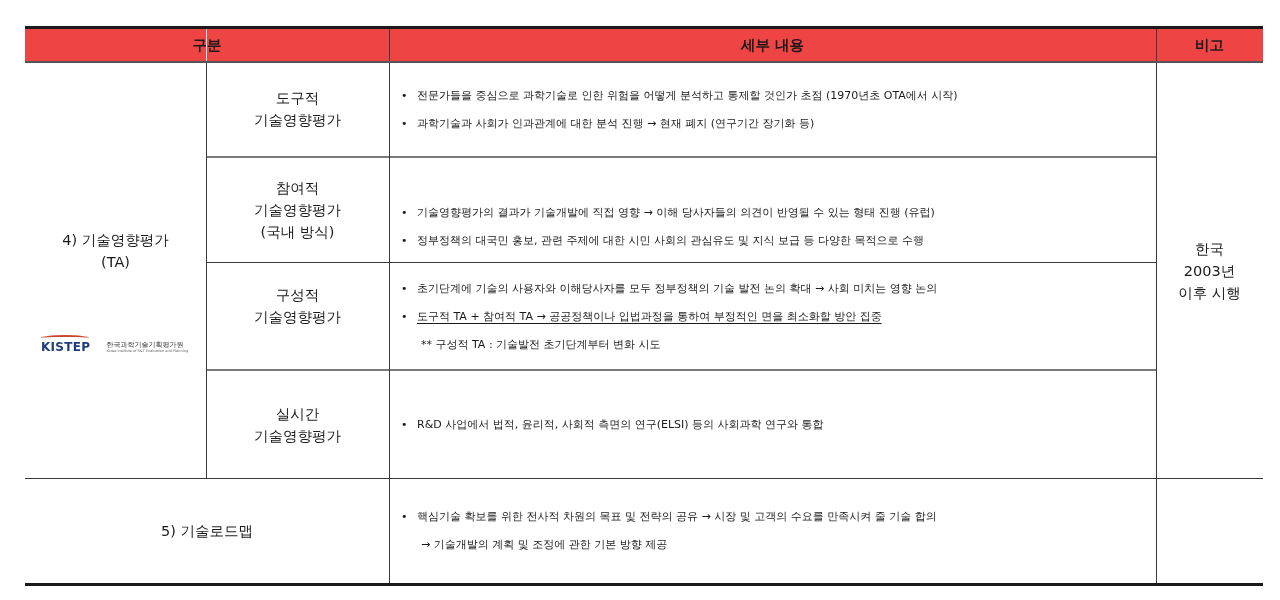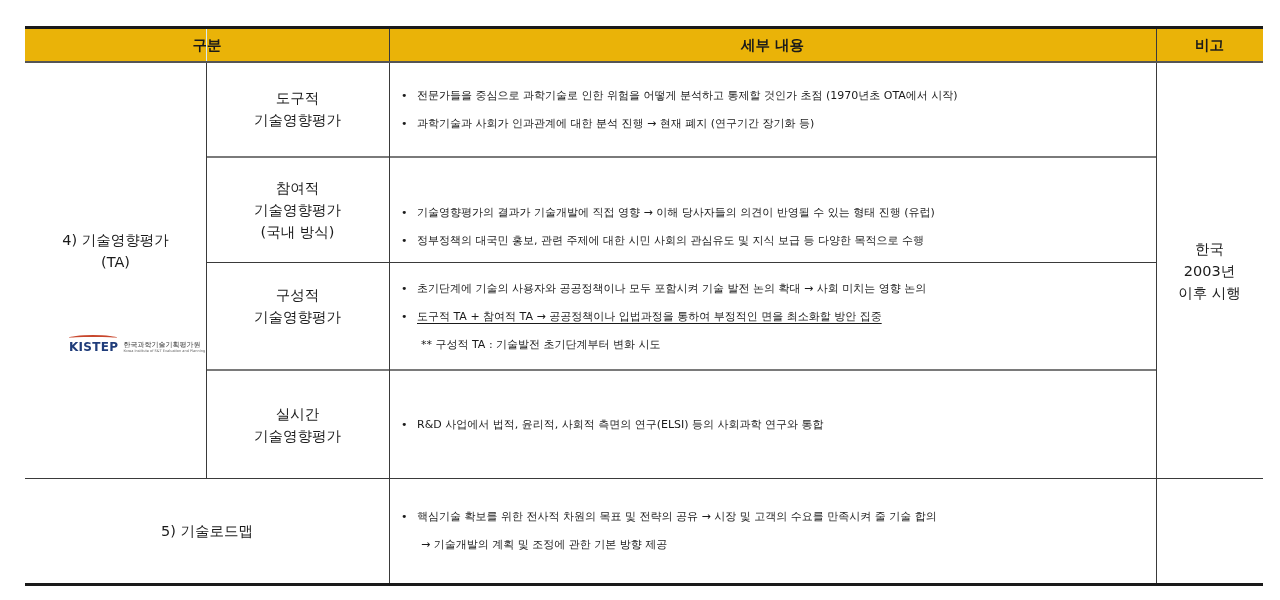--- a/index.html
+++ b/index.html
@@ -8,7 +8,7 @@
   .tbl { position:absolute; left:25px; top:26px; width:1238px; height:560px; }
   .cell { position:absolute; box-sizing:border-box; display:flex; align-items:center; justify-content:center;
           text-align:center; font-size:14.5px; line-height:22px; }
-  .hdr { background:#eab308; font-weight:bold; font-size:14.5px; }
+  .hdr { background:#ef4444; font-weight:bold; font-size:14.5px; }
   .hline { position:absolute; left:0; width:1238px; height:1px; background:#3a3a3a; }
   .hline.gray { background:#7a7a7a; height:2px; }
   .vline { position:absolute; width:1px; background:#3a3a3a; }

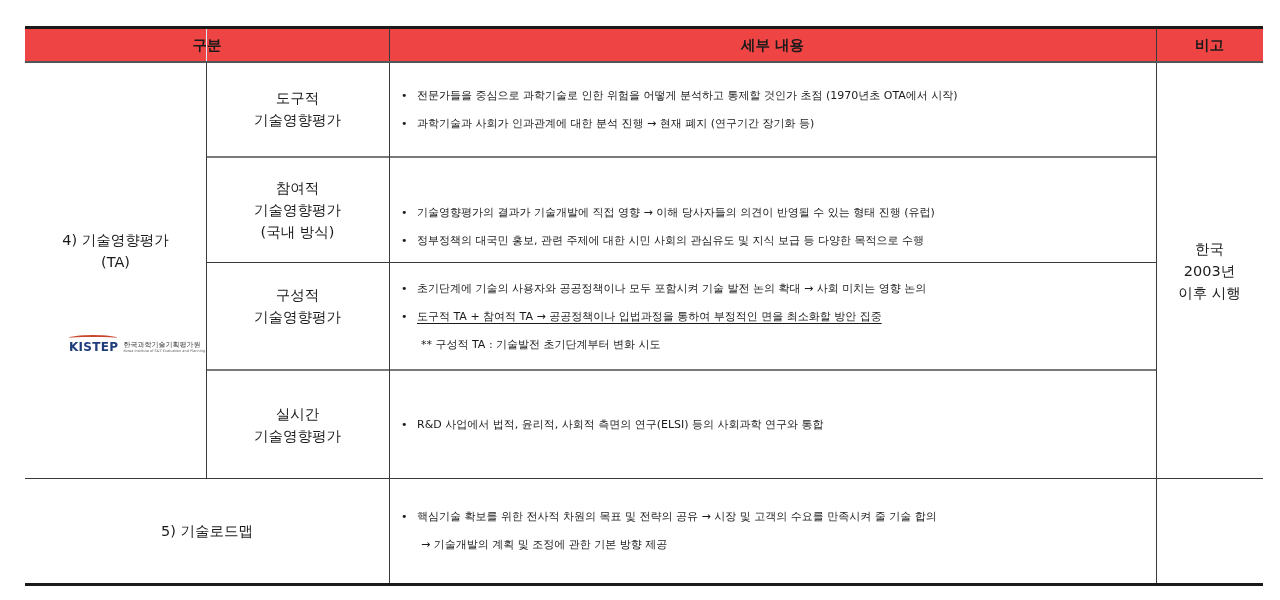--- a/index.html
+++ b/index.html
@@ -101,7 +101,7 @@
   </div>
   <div class="cell detail" style="left:364px;top:237px;width:767px;height:107px;">
     <div class="bullets">
-      <div class="bl"><span class="dot">•</span><span>초기단계에 기술의 사용자와 공공정책이나 모두 포함시켜 기술 발전 논의 확대 → 사회 미치는 영향 논의</span></div>
+      <div class="bl"><span class="dot">•</span><span>초기단계에 기술의 사용자와 이해당사자를 모두 정부정책의 기술 발전 논의 확대 → 사회 미치는 영향 논의</span></div>
       <div class="bl"><span class="dot">•</span><span class="u">도구적 TA + 참여적 TA → 공공정책이나 입법과정을 통하여 부정적인 면을 최소화할 방안 집중</span></div>
       <div class="bl ind"><span>** 구성적 TA : 기술발전 초기단계부터 변화 시도</span></div>
     </div>

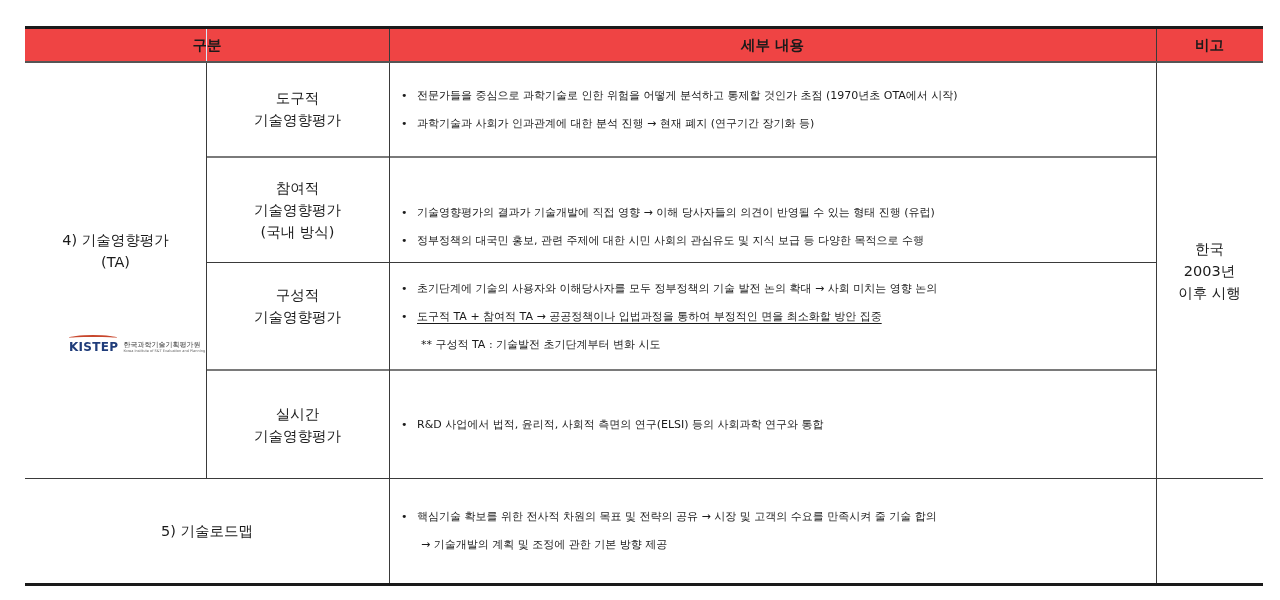--- a/index.html
+++ b/index.html
@@ -21,7 +21,7 @@
   .u { text-decoration:underline; text-underline-offset:3px; }
   .ind { padding-left:20px; }
   .stack { display:flex; flex-direction:column; align-items:center; }
-  .logo { display:flex; align-items:center; gap:5px; position:absolute; left:16px; top:314px;margin-left:28px; }
+  .logo { display:flex; align-items:center; gap:16px; position:absolute; left:16px; top:314px; }
   .logo-word { font-weight:bold; font-size:12px; color:#1f3c7a; letter-spacing:0.3px; position:relative; }
   .logo-arc { position:absolute; left:0; top:-5px; width:48px; height:4px; border-top:2px solid #c8472d; border-radius:50% 50% 0 0; }
   .logo-kr { font-size:7px; color:#333; line-height:8px; }

